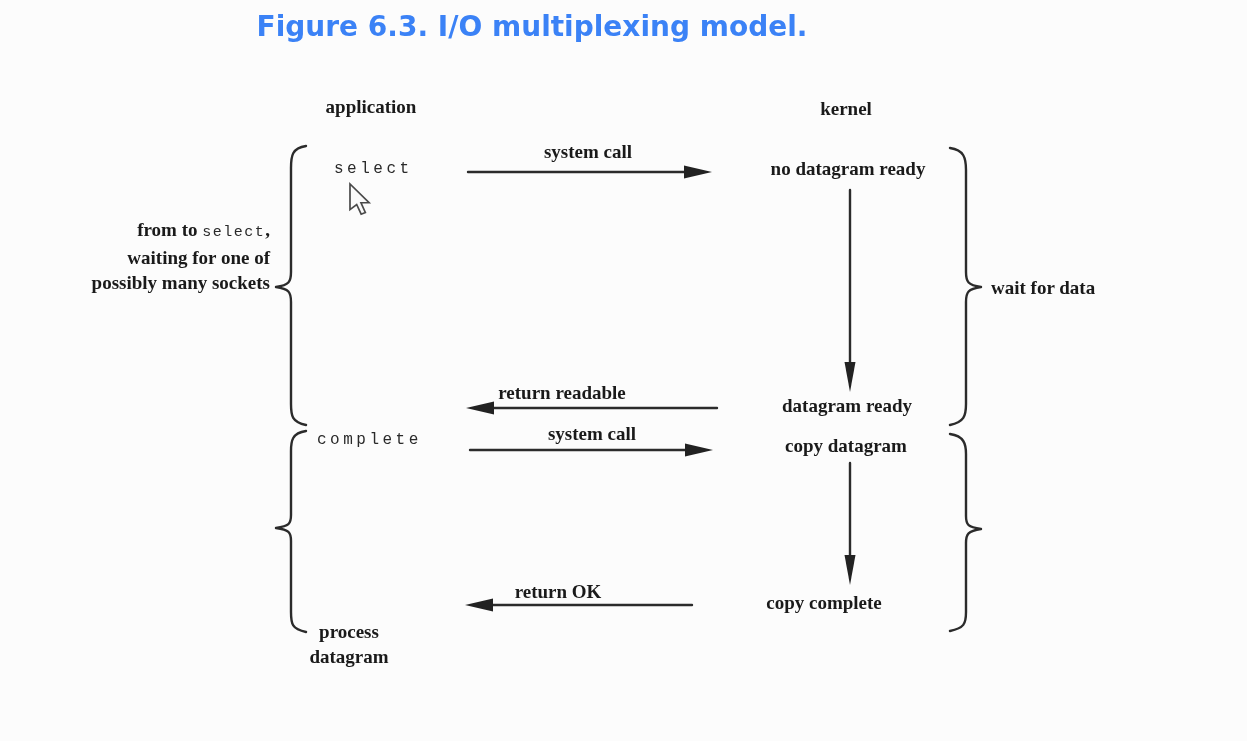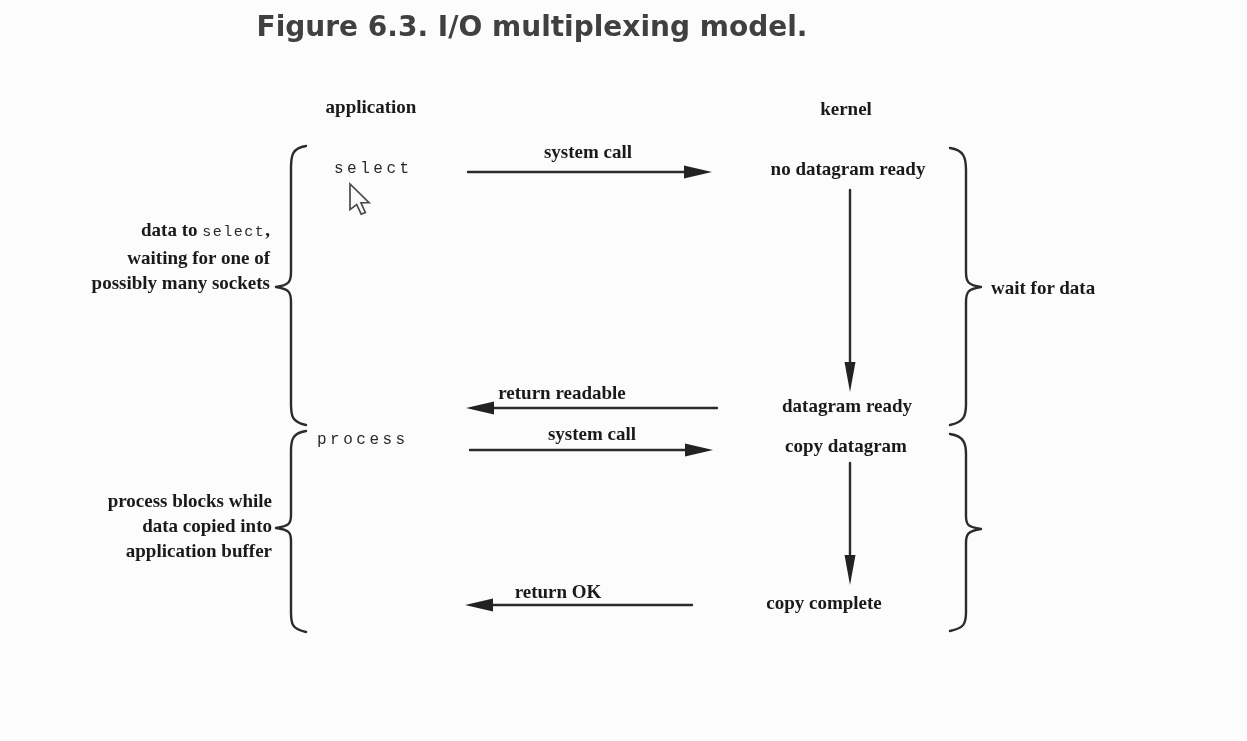--- a/index.html
+++ b/index.html
@@ -18,7 +18,7 @@
     font-weight:bold;
     font-size:28px;
     letter-spacing:0px;
-    color:#404040;
+    color:#3b82f6;
     white-space:nowrap;
   }
   .serif-label{

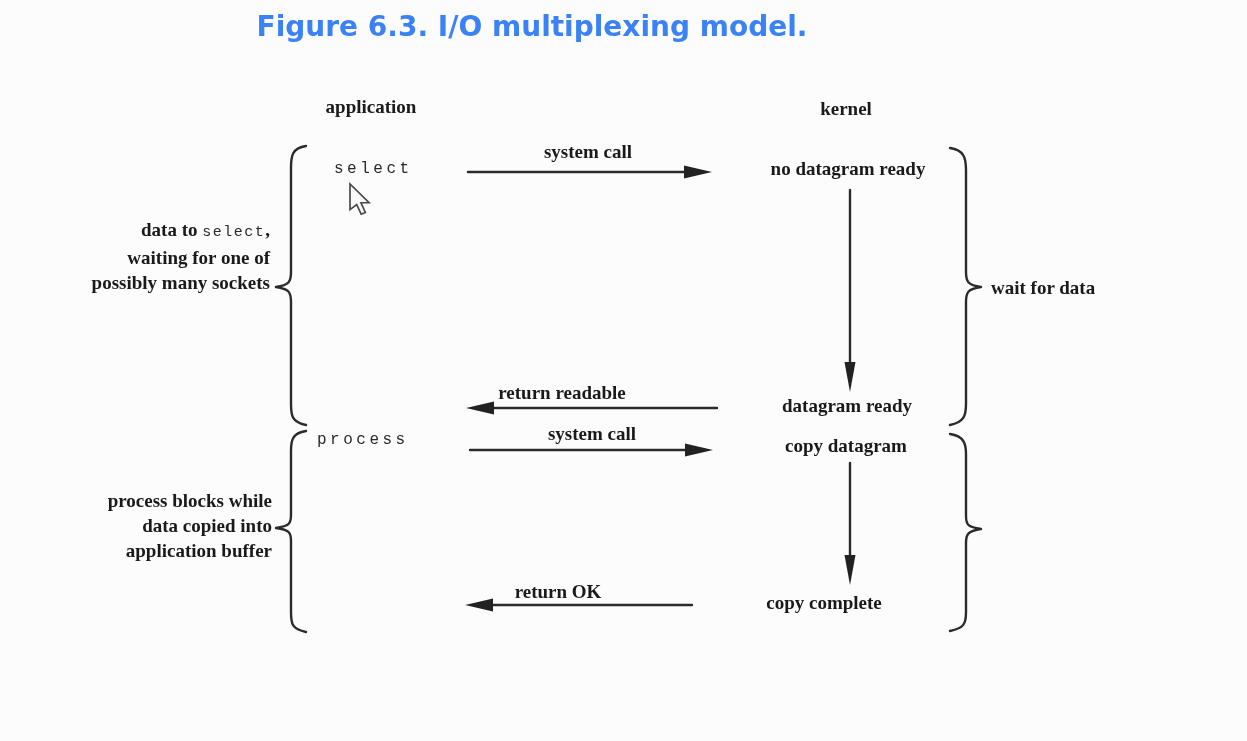--- a/index.html
+++ b/index.html
@@ -126,7 +126,7 @@
   <div class="serif-label centered" style="left:824px;top:592px;">copy complete</div>
 
   <div class="note right-aligned" style="left:28px;top:217px;width:242px;">
-    <div><span>data to </span><span class="inline-mono">select</span><span>,</span></div>
+    <div><span>from to </span><span class="inline-mono">select</span><span>,</span></div>
     <div>waiting for one of</div>
     <div>possibly many sockets</div>
   </div>

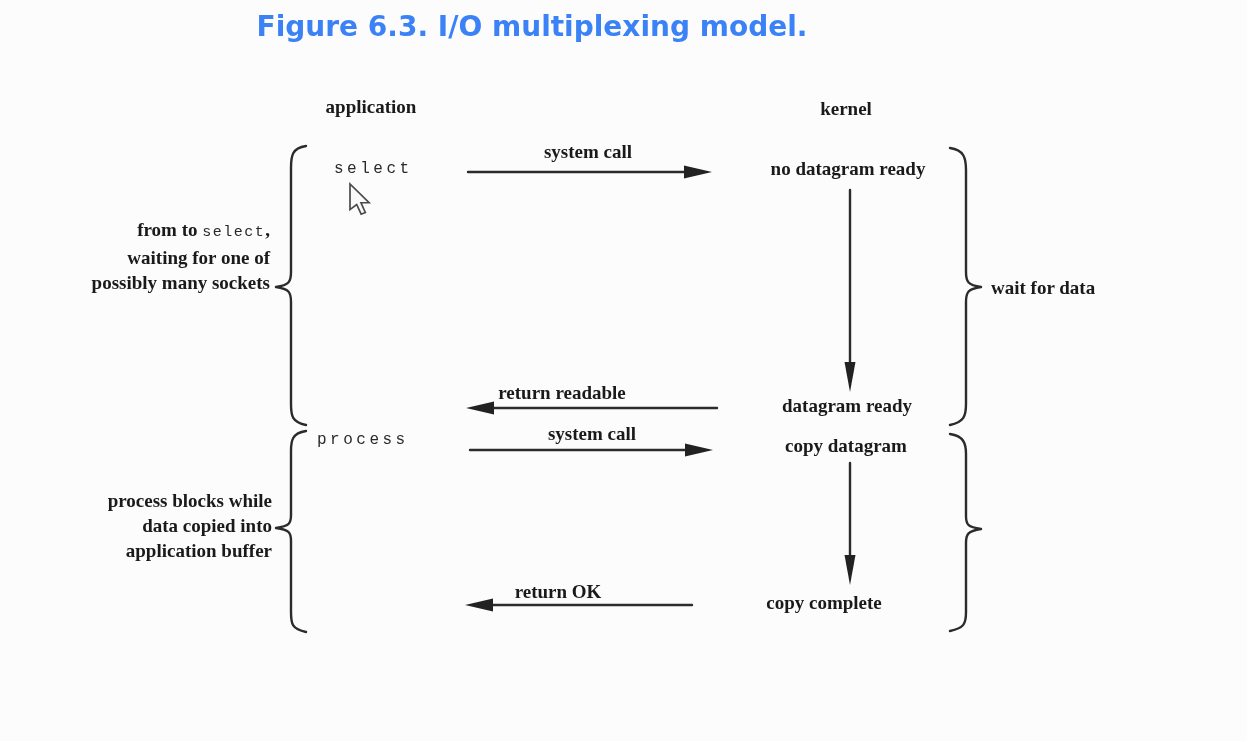--- a/index.html
+++ b/index.html
@@ -113,7 +113,7 @@
   <div class="serif-label centered" style="left:846px;top:98px;">kernel</div>
 
   <div class="mono-label" style="left:334px;top:160px;">select</div>
-  <div class="mono-label" style="left:317px;top:431px;">process</div>
+  <div class="mono-label" style="left:317px;top:431px;">complete</div>
 
   <div class="serif-label centered" style="left:588px;top:141px;">system call</div>
   <div class="serif-label centered" style="left:562px;top:382px;">return readable</div>

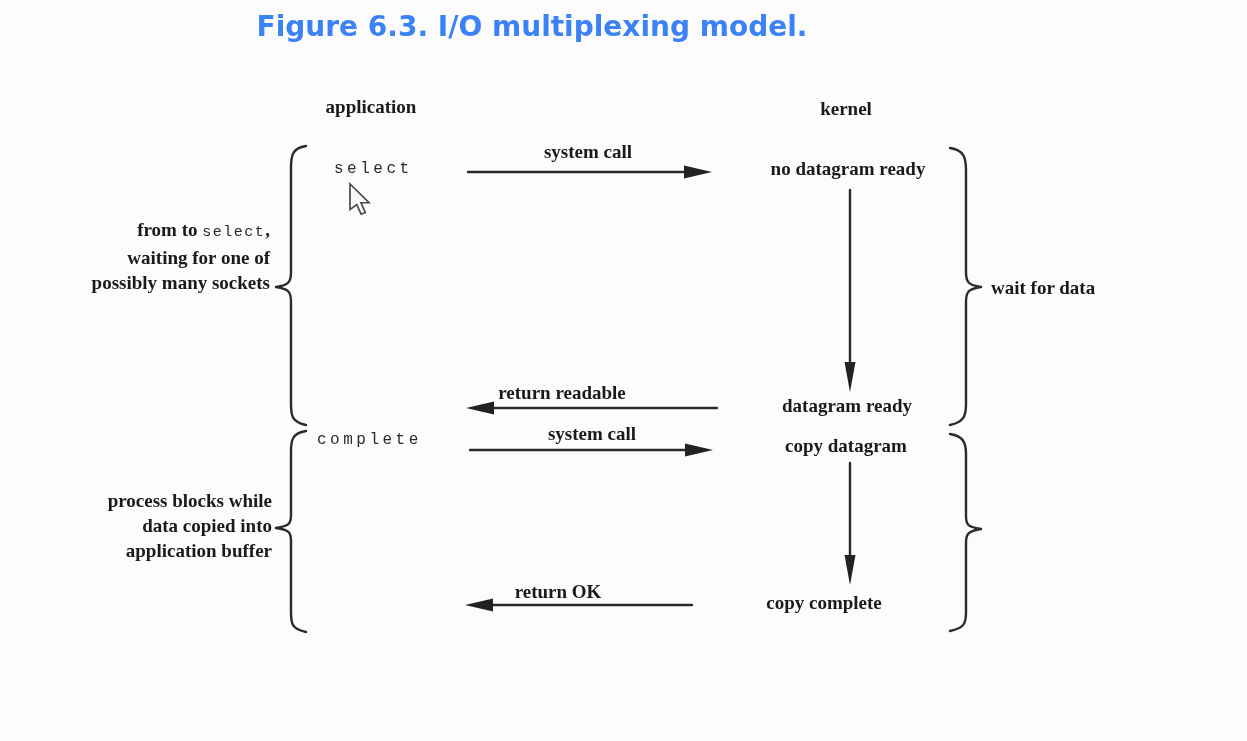--- a/index.html
+++ b/index.html
@@ -131,11 +131,6 @@
     <div>possibly many sockets</div>
   </div>
 
-  <div class="note right-aligned" style="left:28px;top:488px;width:244px;">
-    <div>process blocks while</div>
-    <div>data copied into</div>
-    <div>application buffer</div>
-  </div>
 
   <div class="note" style="left:991px;top:275px;">wait for data</div>
 

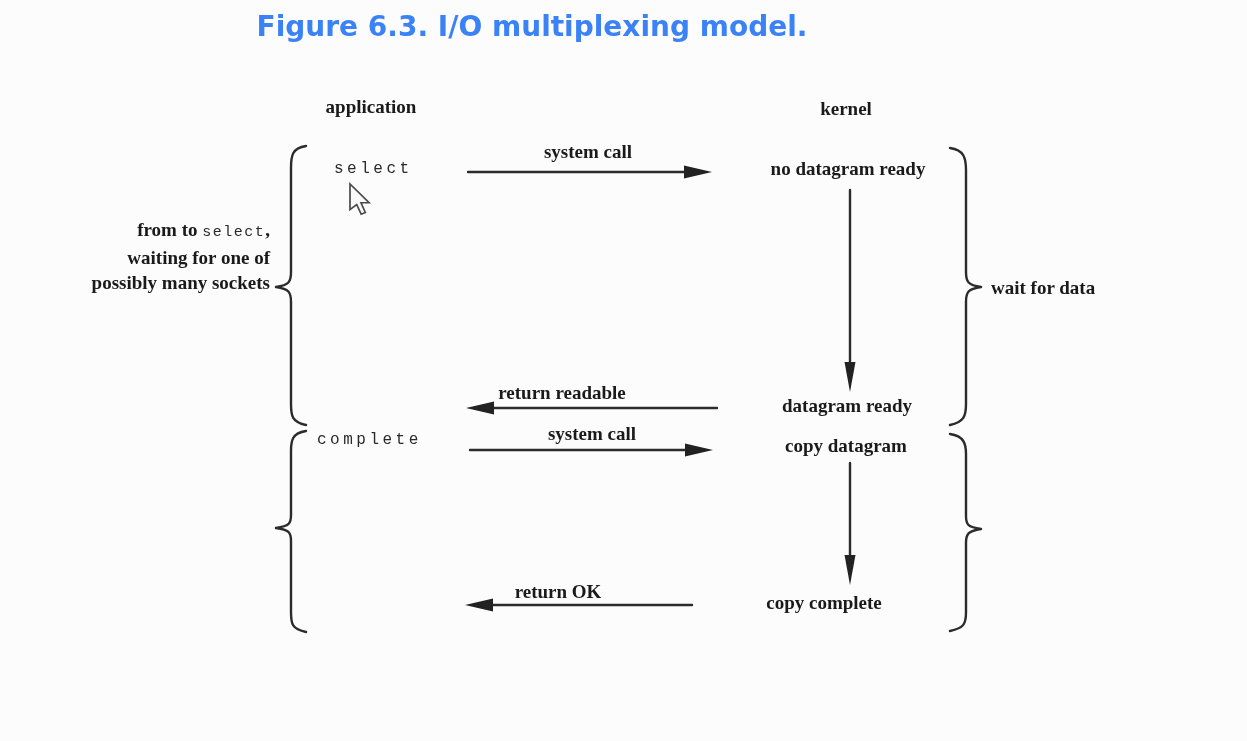--- a/index.html
+++ b/index.html
@@ -134,6 +134,10 @@
 
   <div class="note" style="left:991px;top:275px;">wait for data</div>
 
+  <div class="note" style="left:349px;top:619px;transform:translateX(-50%);text-align:center;">
+    <div>process</div>
+    <div>datagram</div>
+  </div>
 
 </div>
 

